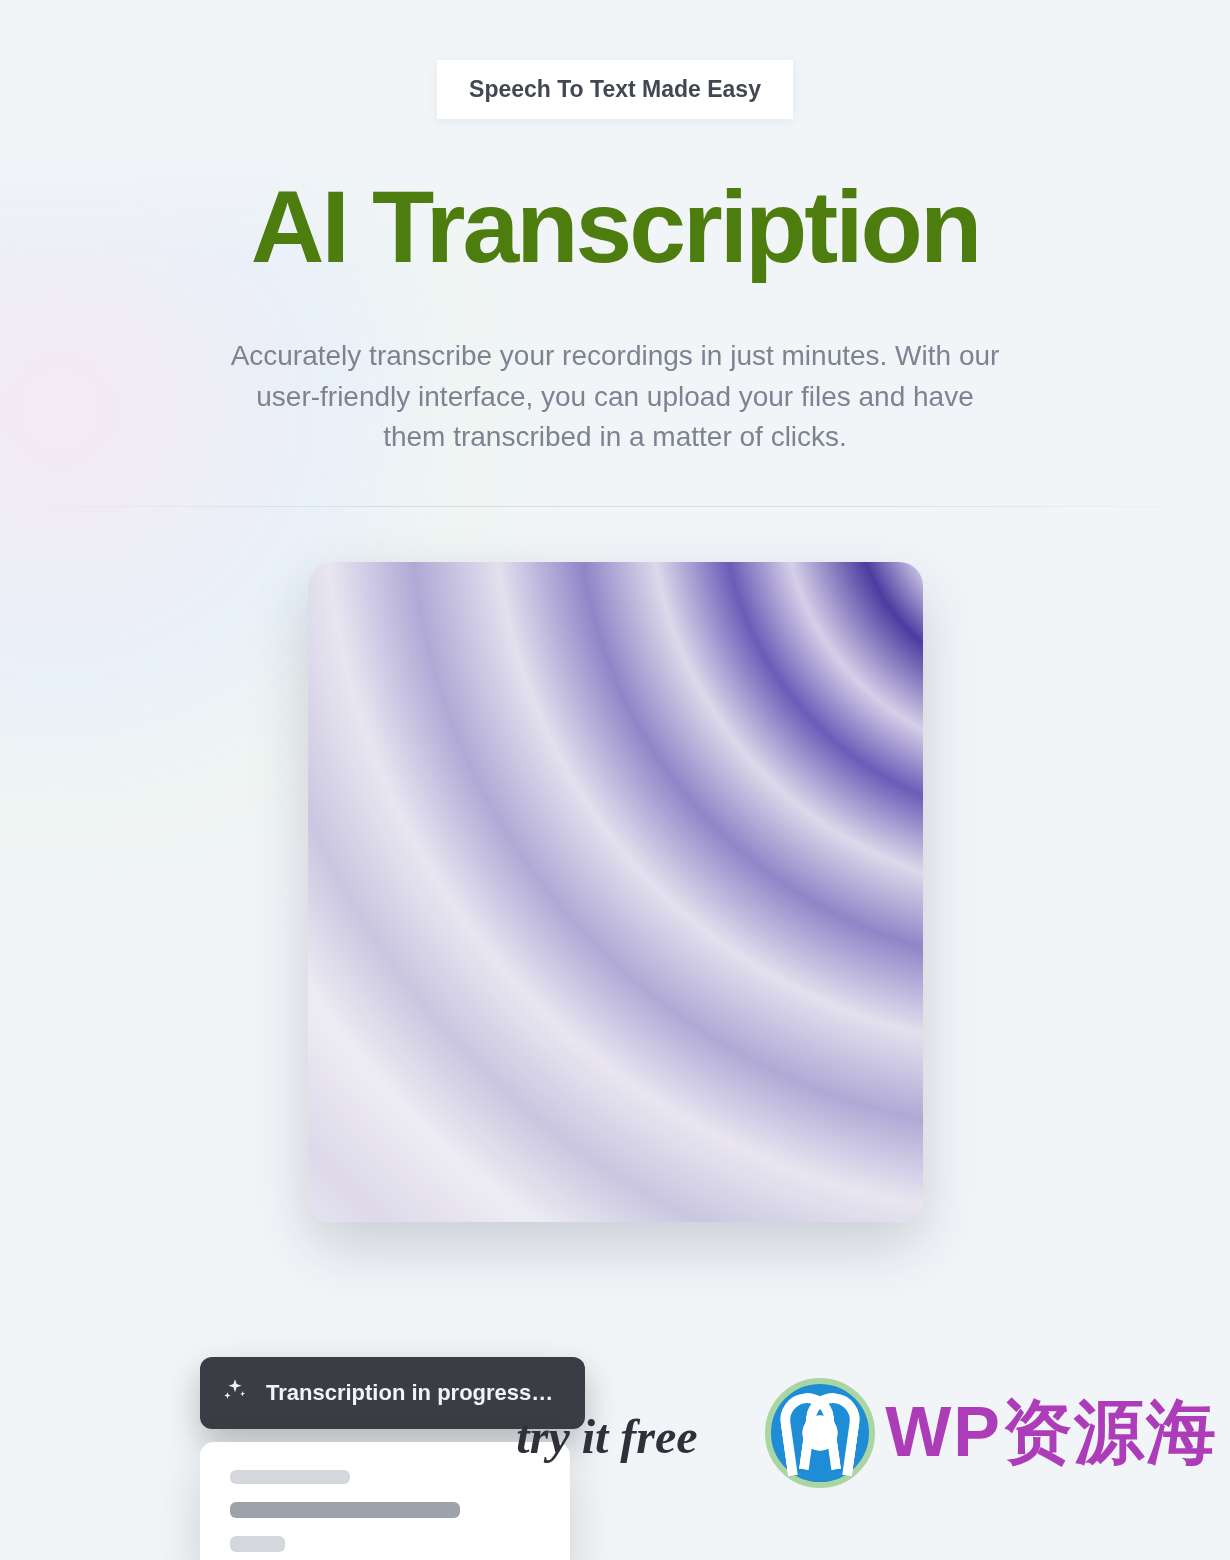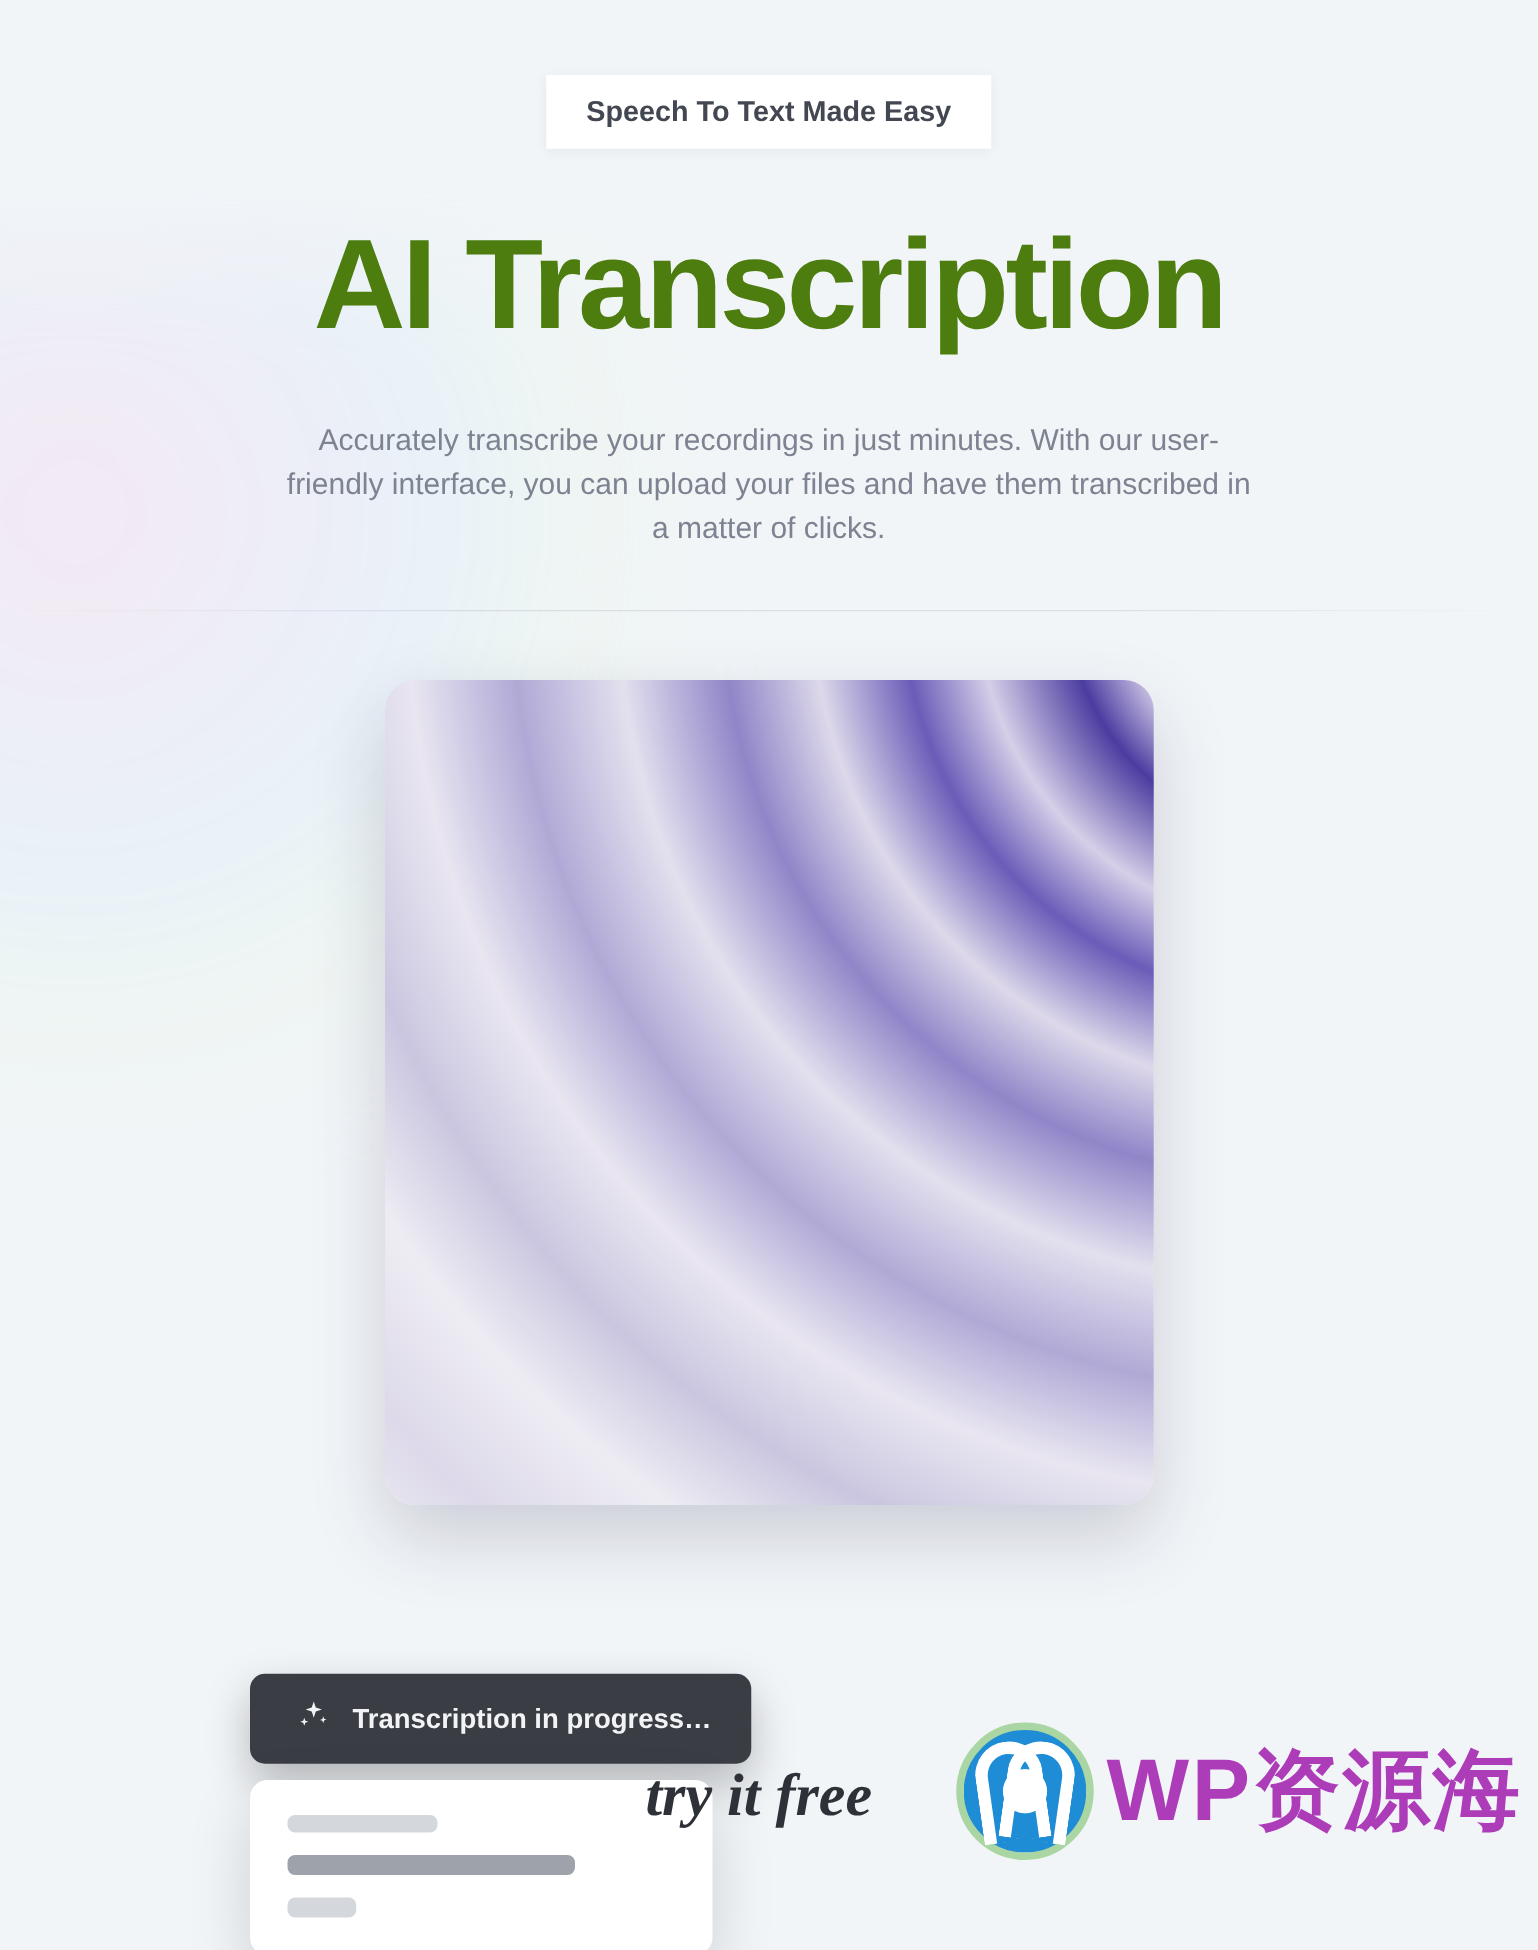--- a/index.html
+++ b/index.html
@@ -46,7 +46,7 @@
   margin-top: 50px;
   max-width: 780px;
   text-align: center;
-  font-size: 24px;
+  font-size: 28px;
   line-height: 1.45;
   color: #7d8391;
   font-weight: 400;

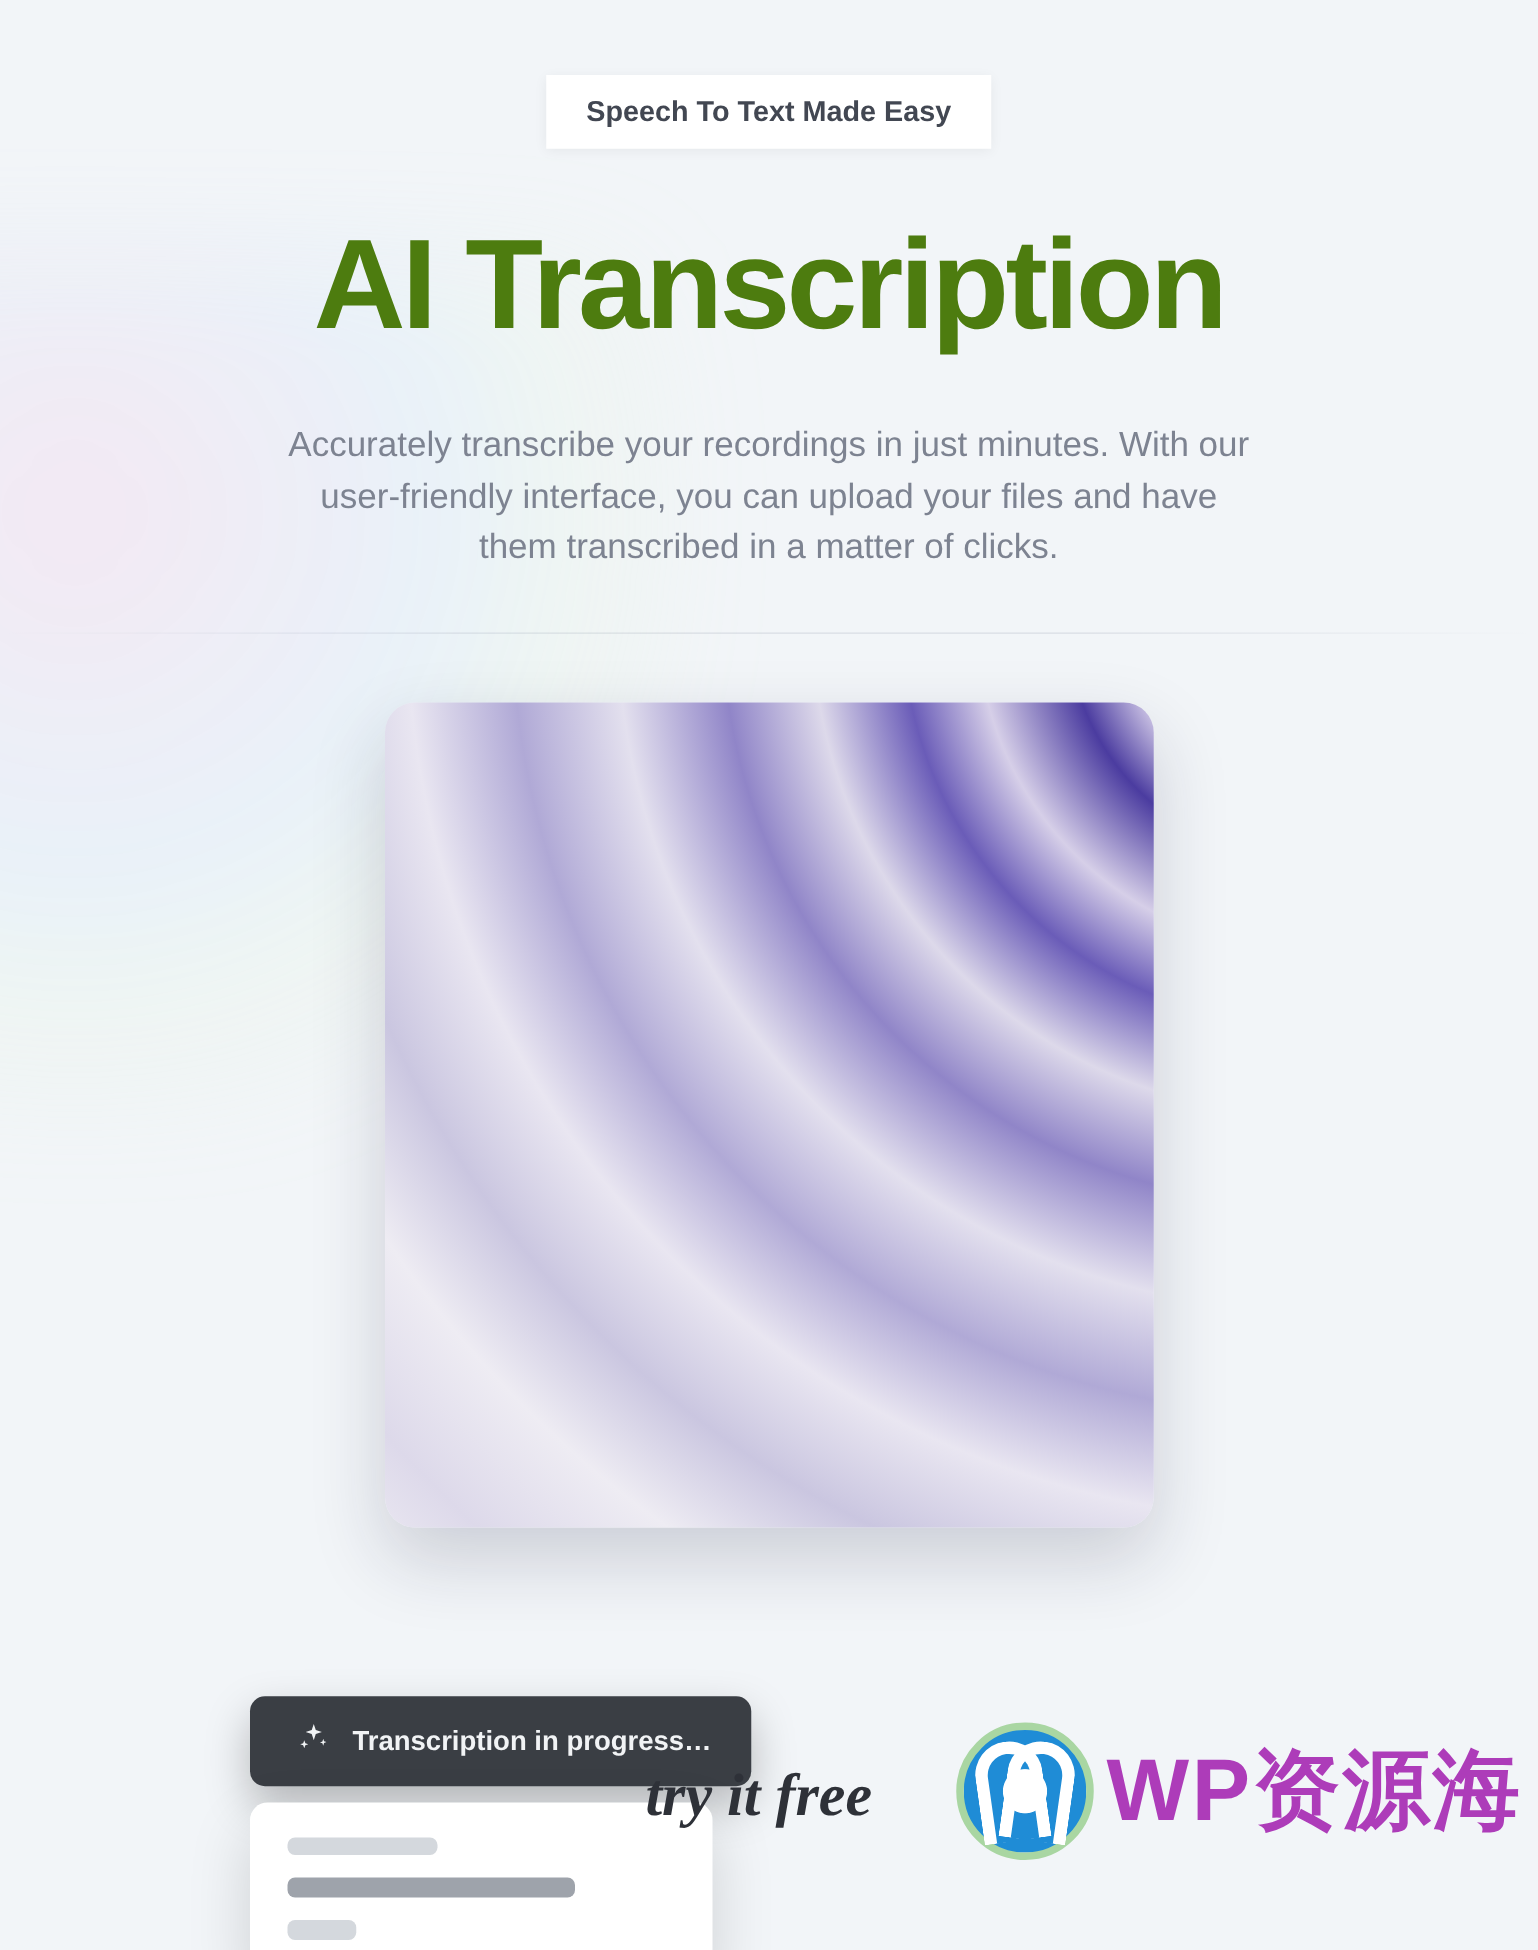--- a/index.html
+++ b/index.html
@@ -85,7 +85,7 @@
   background: #3a3e44;
   color: #f1f3f5;
   border-radius: 12px;
-  padding: 20px 32px 20px 38px;
+  padding: 20px 32px 20px 22px;
   display: flex;
   align-items: center;
   gap: 18px;

